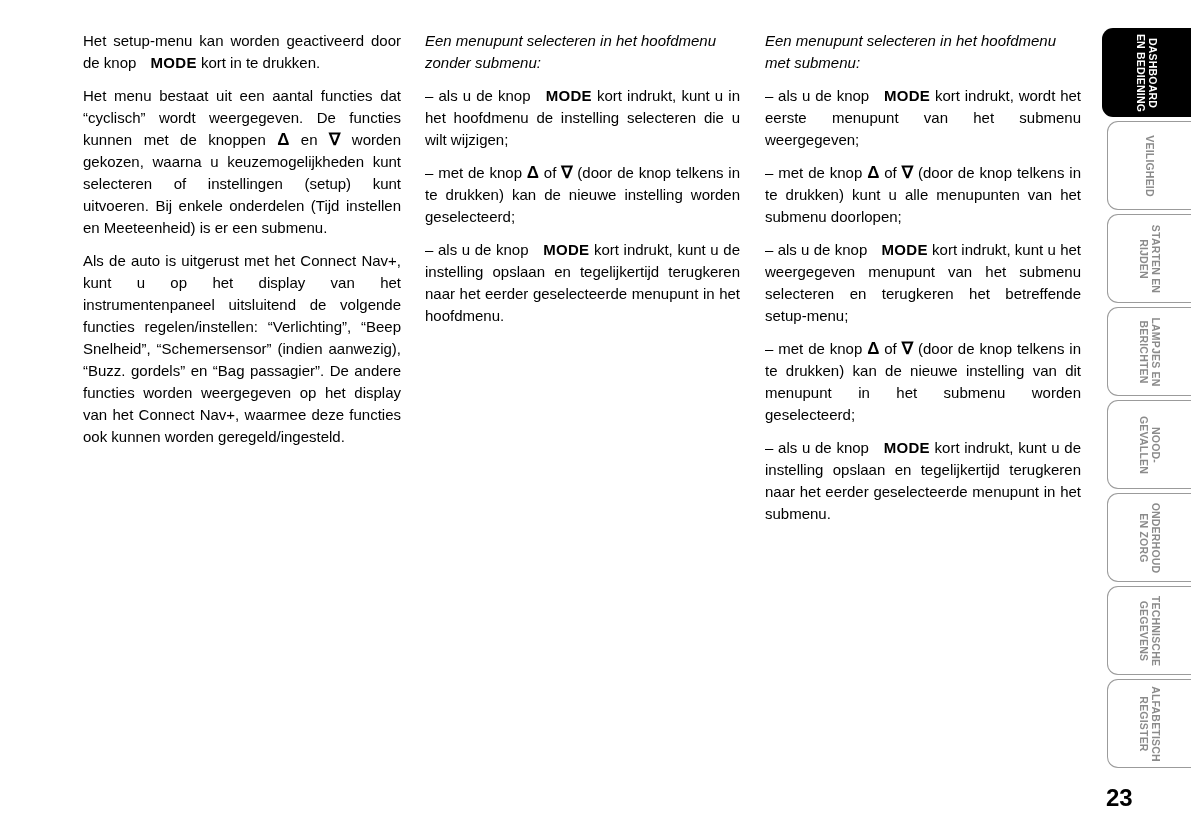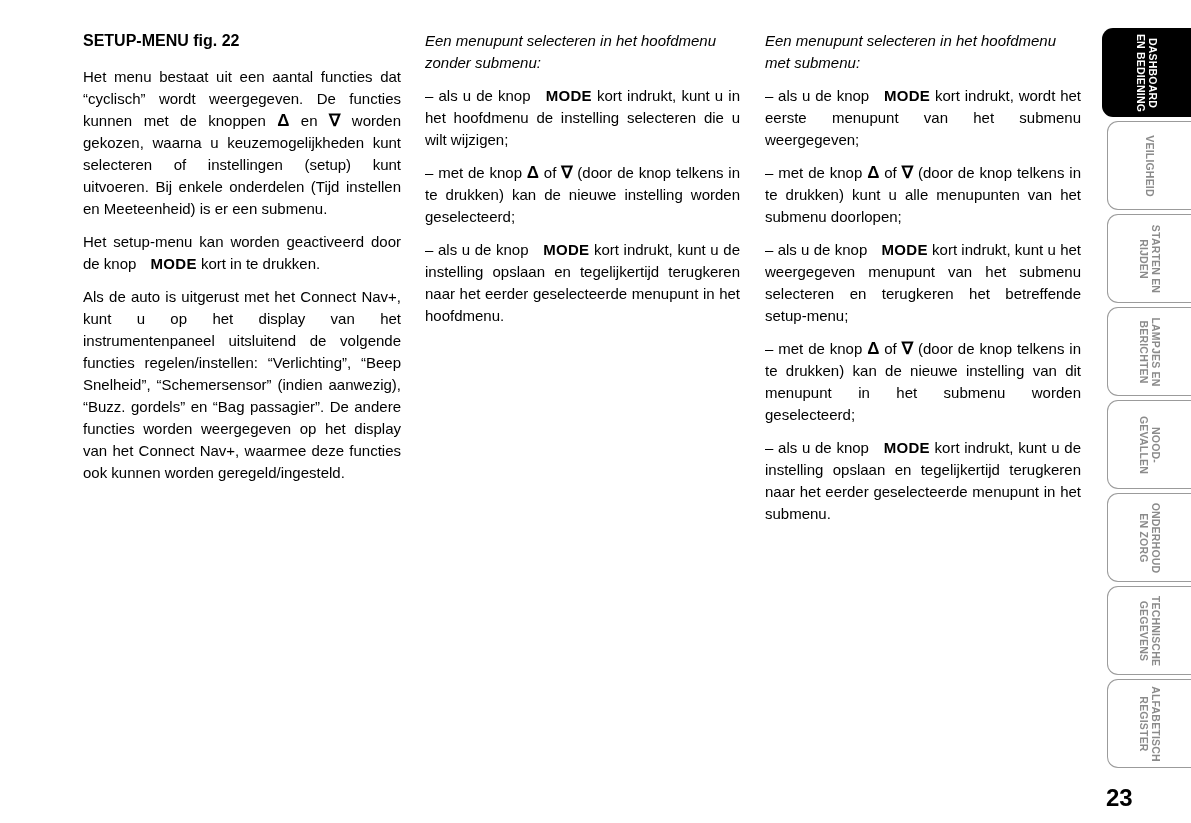--- a/index.html
+++ b/index.html
@@ -46,7 +46,6 @@
 <body>
 
 <section class="col" style="left:83px;">
-  <h1 class="col-heading">SETUP-MENU fig. 22</h1>
   <p><span>Het menu bestaat uit een aantal functies dat “cyclisch” wordt weergegeven. De functies kunnen met de knoppen </span><span class="tri">Δ</span><span> en </span><span class="tri">∇</span><span> worden gekozen, waarna u keuzemogelijkheden kunt selecteren of instellingen (setup) kunt uitvoeren. Bij enkele onderdelen (Tijd instellen en Meeteenheid) is er een submenu.</span></p>
   <p><span>Het setup-menu kan worden geactiveerd door de knop </span><span class="b">MODE</span><span> kort in te drukken.</span></p>
   <p><span>Als de auto is uitgerust met het Connect Nav+, kunt u op het display van het instrumentenpaneel uitsluitend de volgende functies regelen/instellen: “Verlichting”, “Beep Snelheid”, “Schemersensor” (indien aanwezig), “Buzz. gordels” en “Bag passagier”. De andere functies worden weergegeven op het display van het Connect Nav+, waarmee deze functies ook kunnen worden geregeld/ingesteld.</span></p>

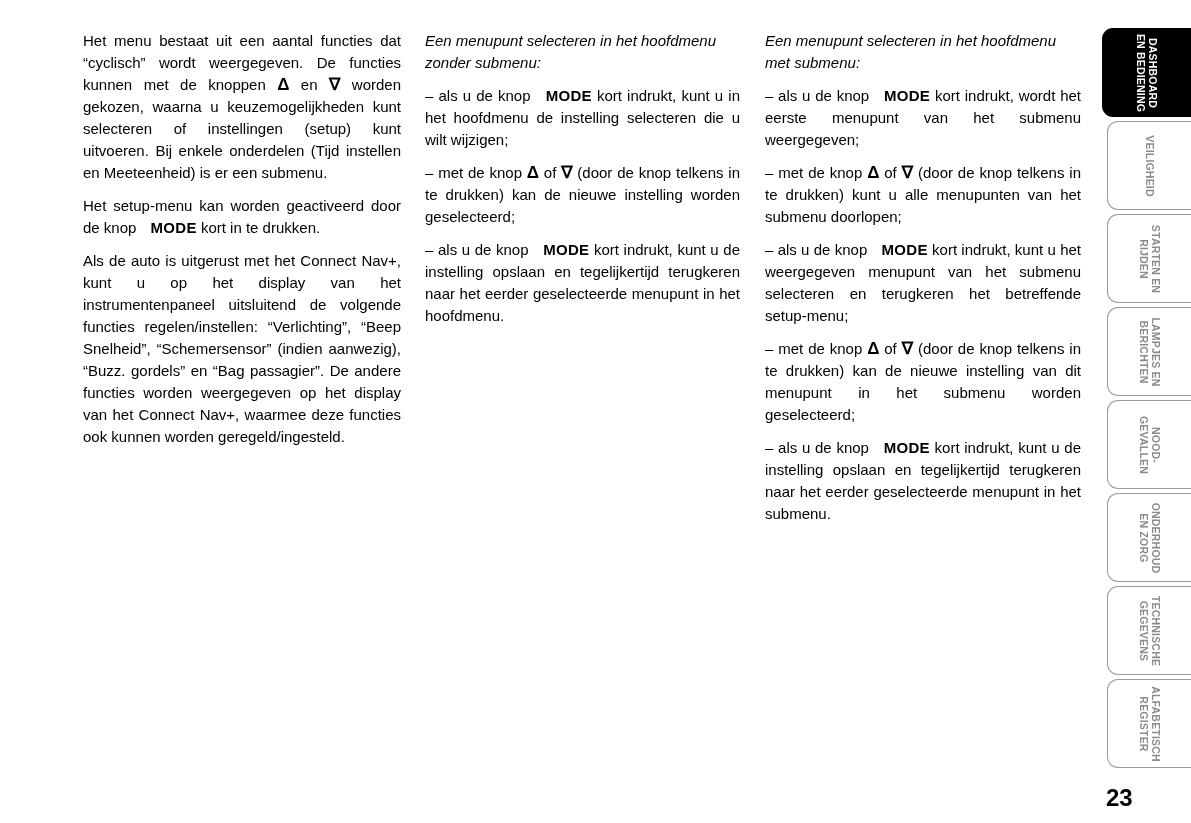--- a/index.html
+++ b/index.html
@@ -46,8 +46,8 @@
 <body>
 
 <section class="col" style="left:83px;">
+  <p><span>Het setup-menu kan worden geactiveerd door de knop </span><span class="b">MODE</span><span> kort in te drukken.</span></p>
   <p><span>Het menu bestaat uit een aantal functies dat “cyclisch” wordt weergegeven. De functies kunnen met de knoppen </span><span class="tri">Δ</span><span> en </span><span class="tri">∇</span><span> worden gekozen, waarna u keuzemogelijkheden kunt selecteren of instellingen (setup) kunt uitvoeren. Bij enkele onderdelen (Tijd instellen en Meeteenheid) is er een submenu.</span></p>
-  <p><span>Het setup-menu kan worden geactiveerd door de knop </span><span class="b">MODE</span><span> kort in te drukken.</span></p>
   <p><span>Als de auto is uitgerust met het Connect Nav+, kunt u op het display van het instrumentenpaneel uitsluitend de volgende functies regelen/instellen: “Verlichting”, “Beep Snelheid”, “Schemersensor” (indien aanwezig), “Buzz. gordels” en “Bag passagier”. De andere functies worden weergegeven op het display van het Connect Nav+, waarmee deze functies ook kunnen worden geregeld/ingesteld.</span></p>
 </section>
 

